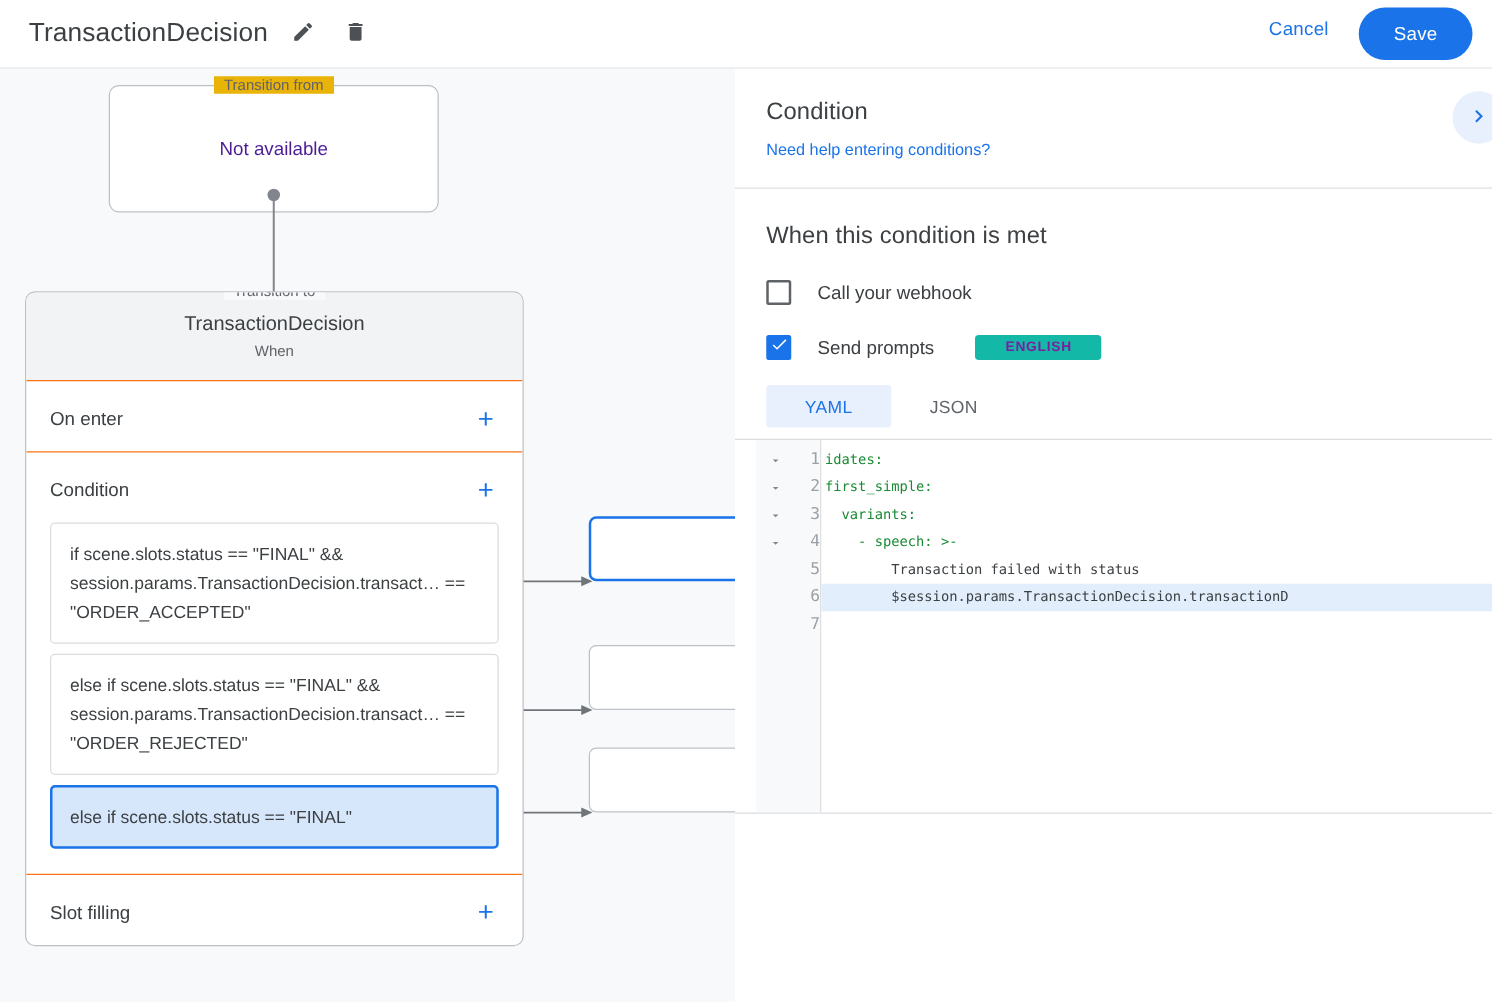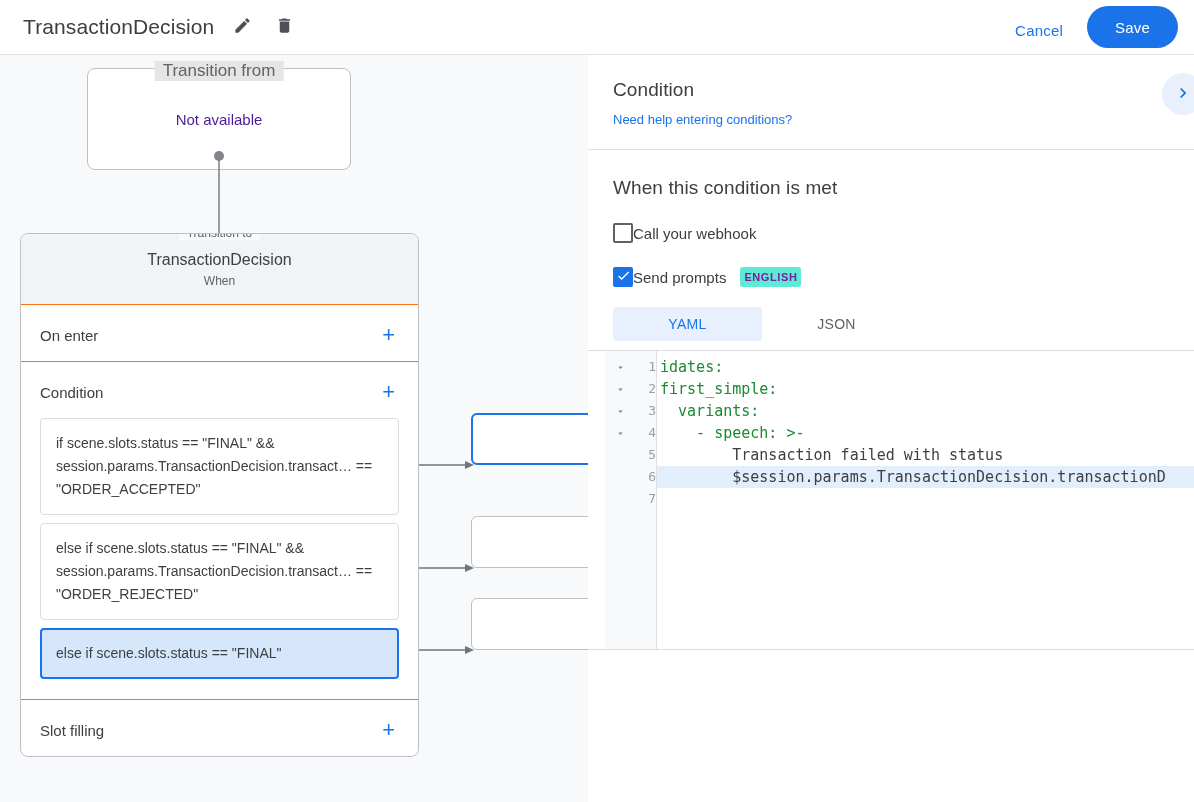--- a/index.html
+++ b/index.html
@@ -31,7 +31,7 @@
   }
   .hdr-icon-btn svg { fill: #4d5156; }
   #header-right {
-    margin-left: auto; display: flex; align-items: flex-end; padding-right: 16px;
+    margin-left: auto; display: flex; align-items: flex-start; padding-right: 16px;
   }
   #cancel-btn {
     font-size: 15px; color: #1a73e8; font-weight: 500;

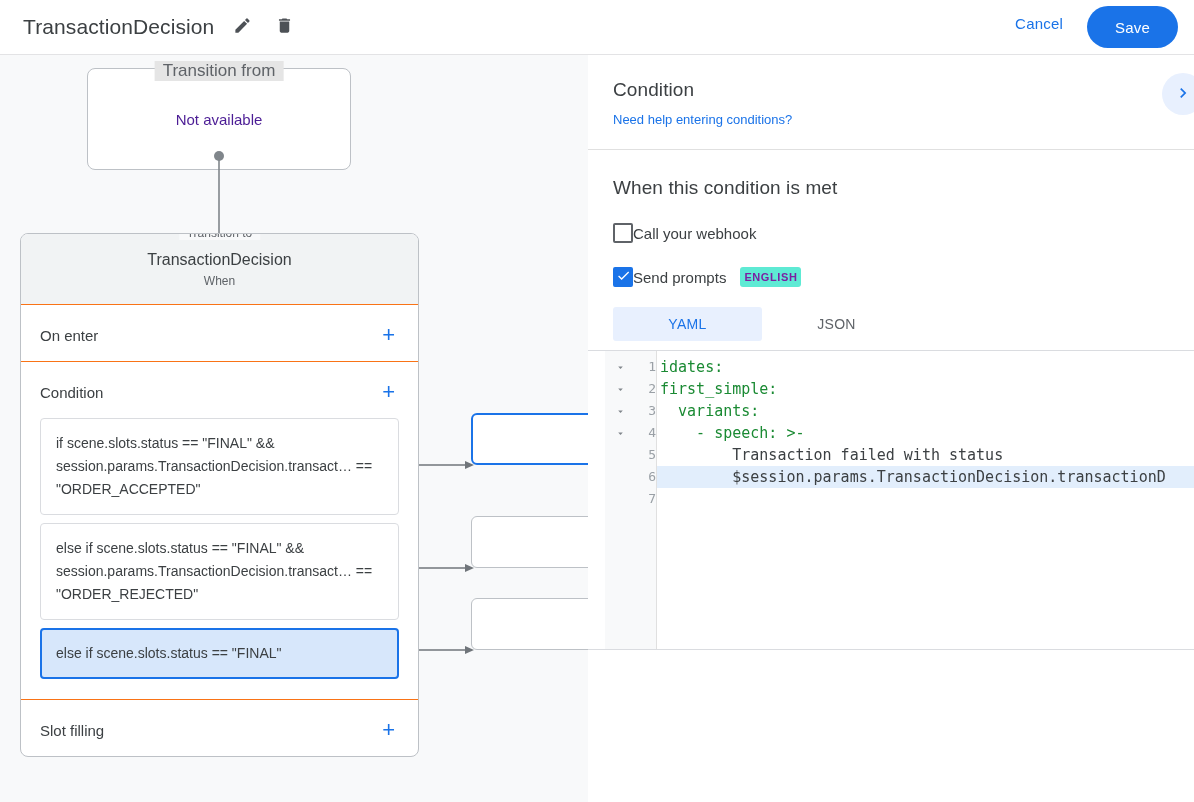--- a/index.html
+++ b/index.html
@@ -62,8 +62,8 @@
   }
   .fieldset-legend {
     position: absolute; top: -8px; left: 50%; transform: translateX(-50%);
-    background: #e5e5e5; padding: 0 8px;
-    font-size: 17px; color: #5f6368; white-space: nowrap;
+    background: #eab308; padding: 0 8px;
+    font-size: 12px; color: #5f6368; white-space: nowrap;
   }
 
   

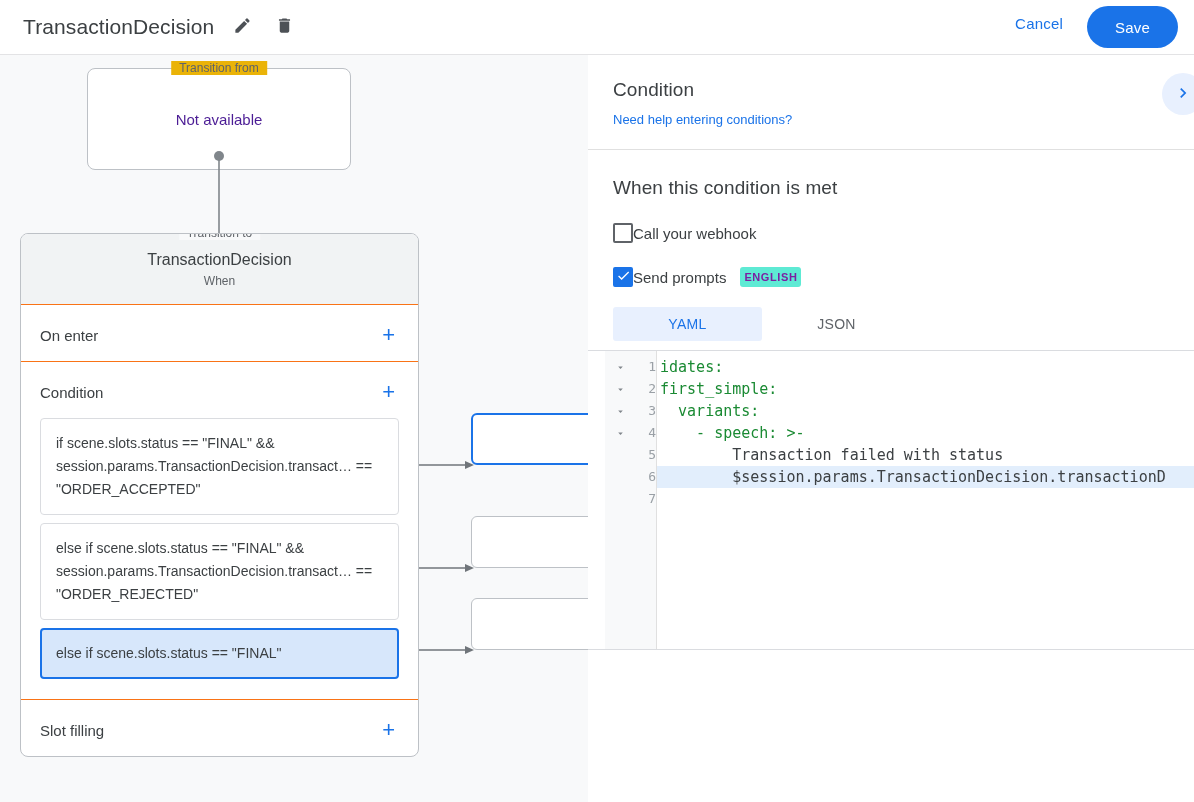--- a/index.html
+++ b/index.html
@@ -184,7 +184,7 @@
     display: flex; align-items: center; justify-content: center;
   }
   .check-label {
-    font-size: 15px; color: #3c4043; cursor: pointer;
+    margin-left: 21px; font-size: 15px; color: #3c4043; cursor: pointer;
   }
   .check-label.bold { font-weight: 400; }
   #lang-badge {

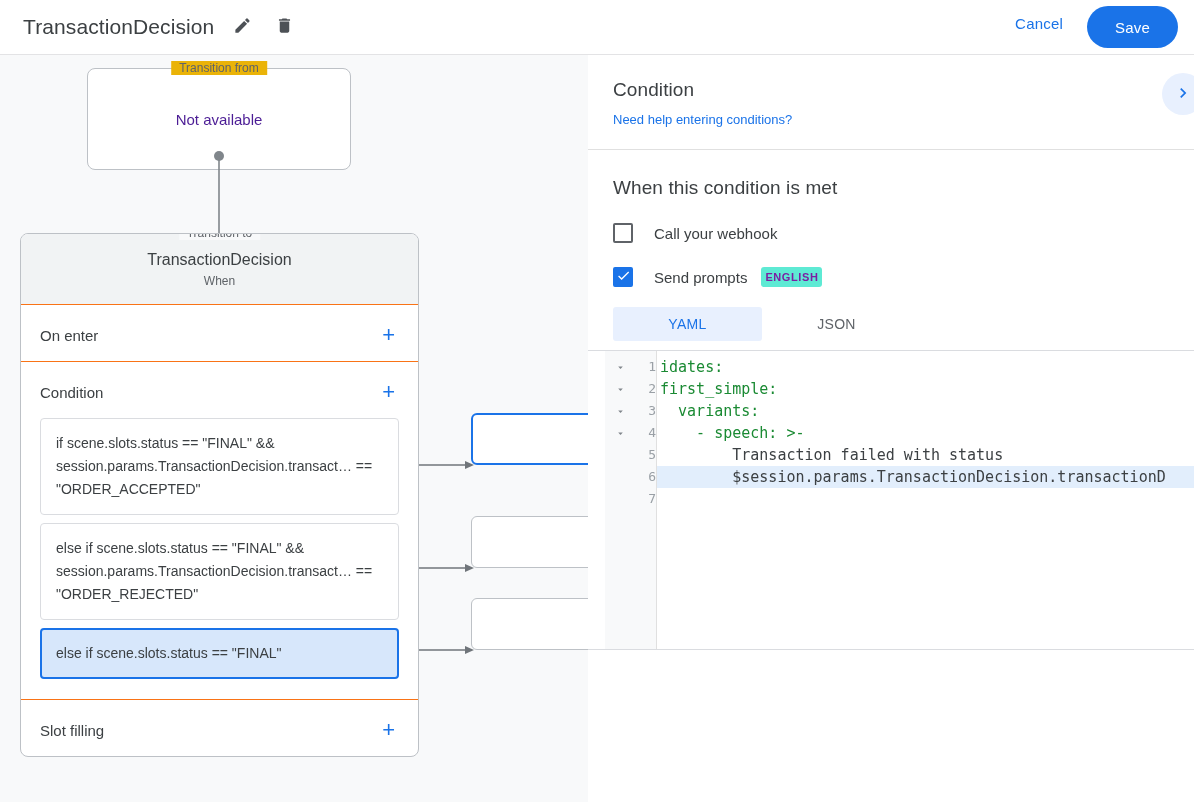--- a/index.html
+++ b/index.html
@@ -188,9 +188,9 @@
   }
   .check-label.bold { font-weight: 400; }
   #lang-badge {
-    margin-left: 14px; background: #5eead4; color: #7b1fa2;
+    margin-left: 33px; background: #14b8a6; color: #7b1fa2;
     font-size: 11px; font-weight: 700; letter-spacing: .6px;
-    padding: 4px 4px; border-radius: 3px;
+    padding: 4px 24px; border-radius: 3px;
   }
   #prompt-desc {
     margin-top: 14px; font-size: 13px; color: #3c4043; line-height: 19px;

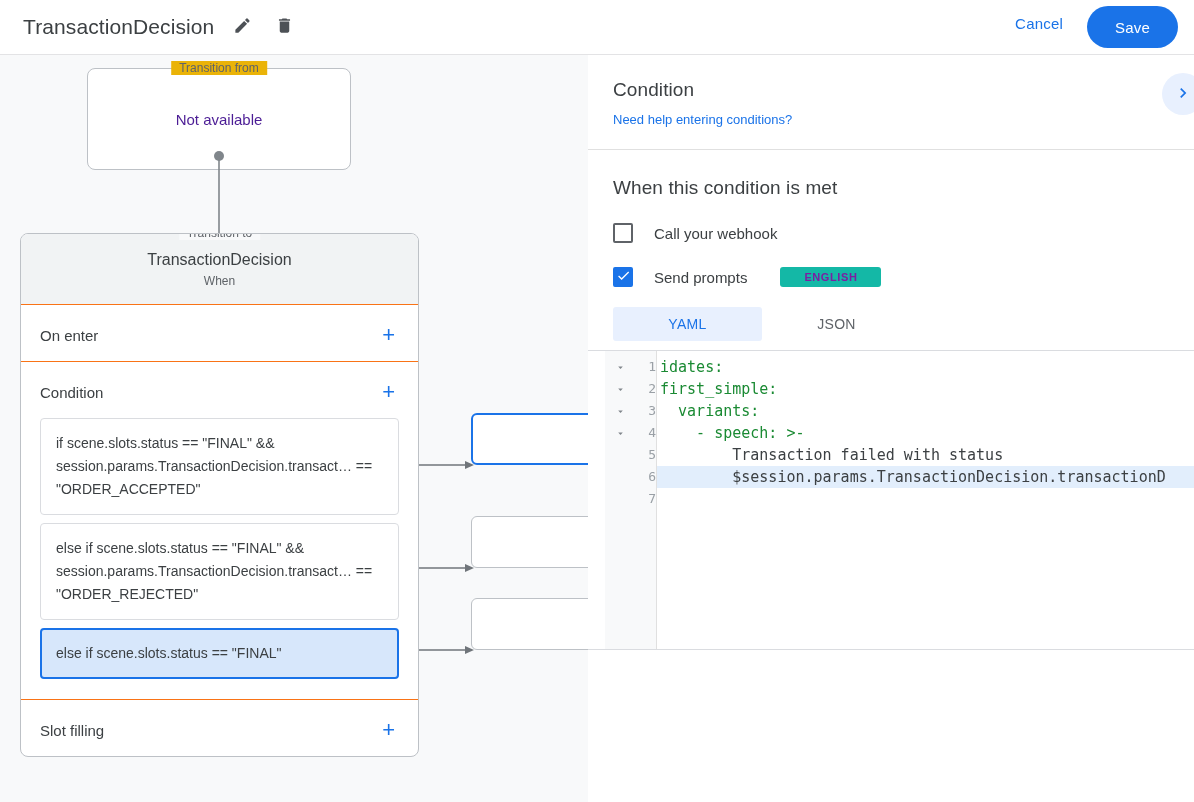--- a/index.html
+++ b/index.html
@@ -200,7 +200,7 @@
 
   #editor-tabs { display: flex; margin-top: 20px; }
   .ed-tab {
-    width: 149px; height: 34px; display:flex; align-items:center; justify-content:center;
+    width: 100px; height: 34px; display:flex; align-items:center; justify-content:center;
     font-size: 14px; color: #5f6368; cursor: pointer; border: none; background: none;
     letter-spacing: .3px;
   }

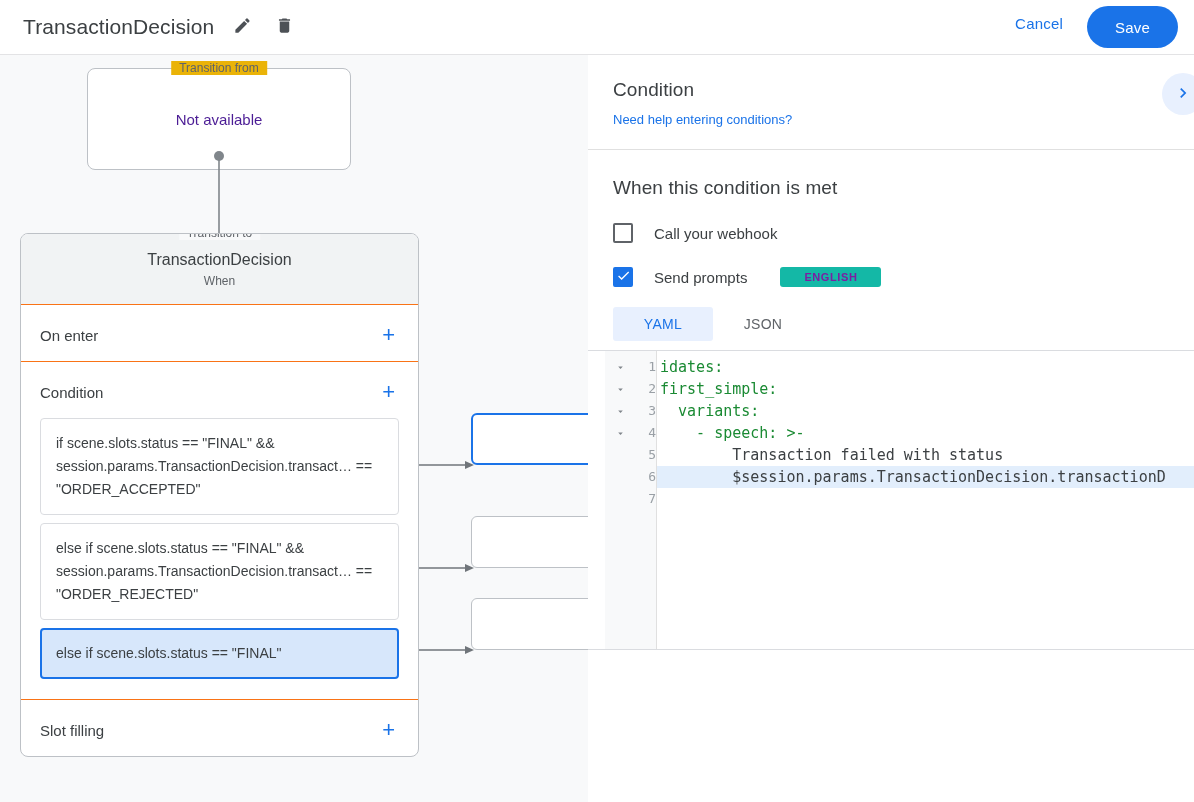--- a/index.html
+++ b/index.html
@@ -225,7 +225,7 @@
   .gutter-cell { height: 22px; line-height: 22px; }
   #code-body {
     flex: 1; padding-top: 5px; position: relative;
-    font-family: "DejaVu Sans Mono", monospace; font-size: 15px;
+    font-family: "DejaVu Sans Mono", monospace; font-size: 11px;
     white-space: pre; overflow: hidden;
   }
   .code-line { height: 22px; line-height: 22px; padding-left: 3px; }

